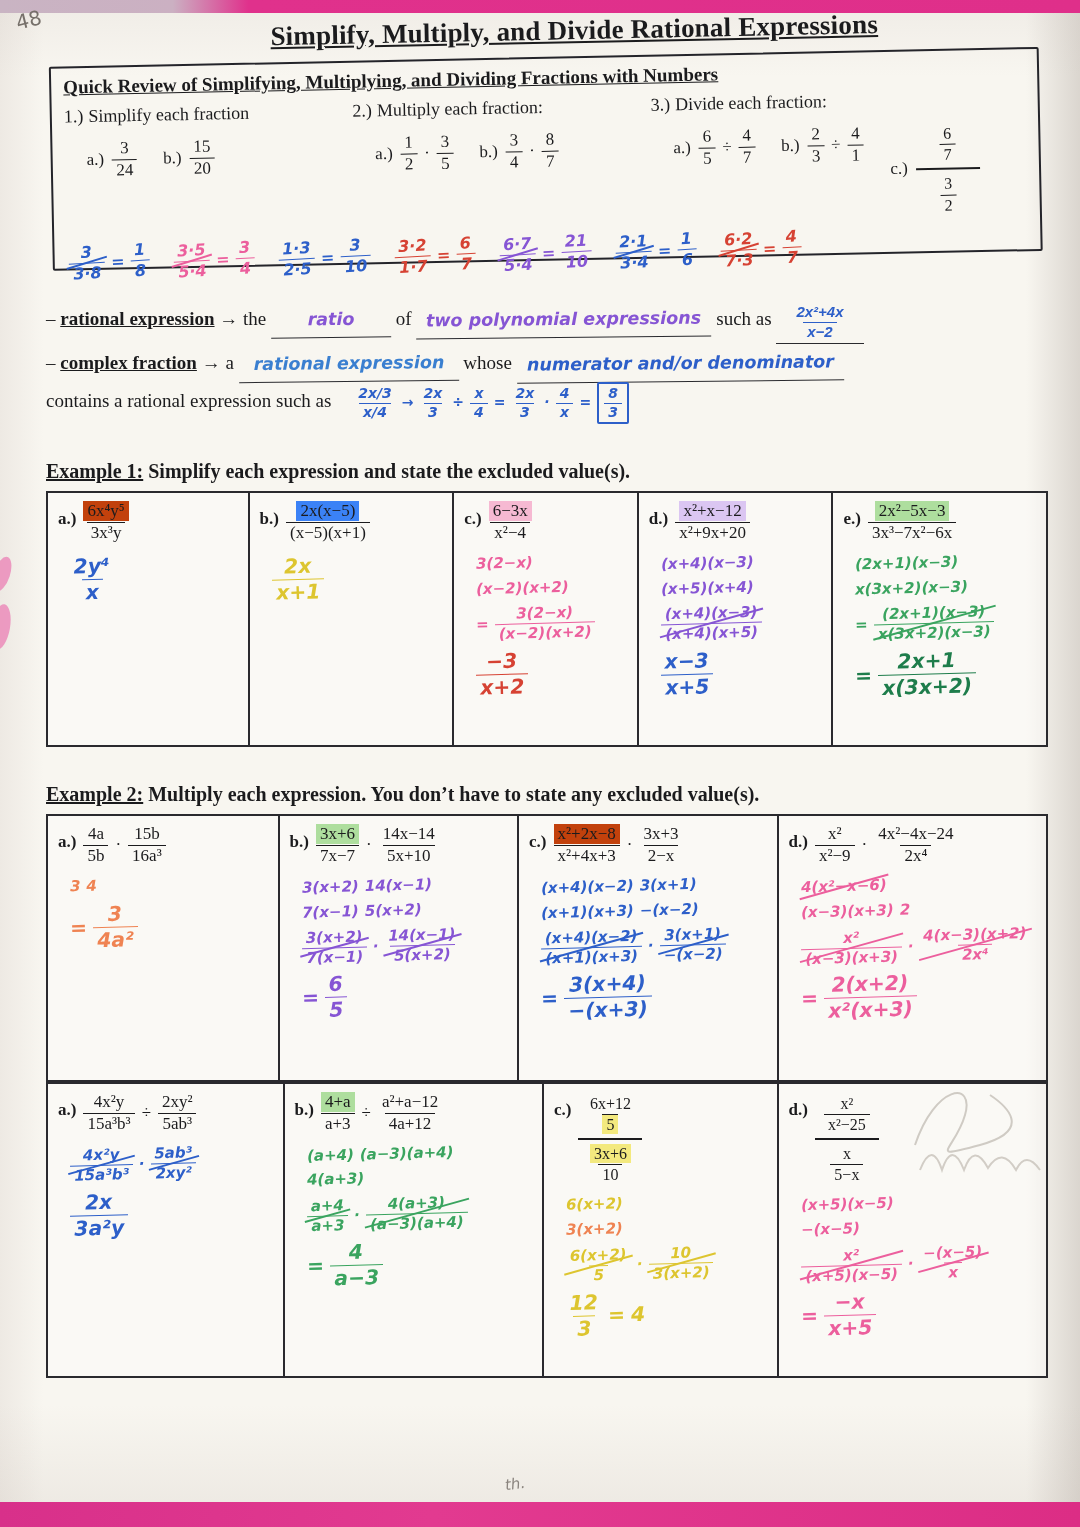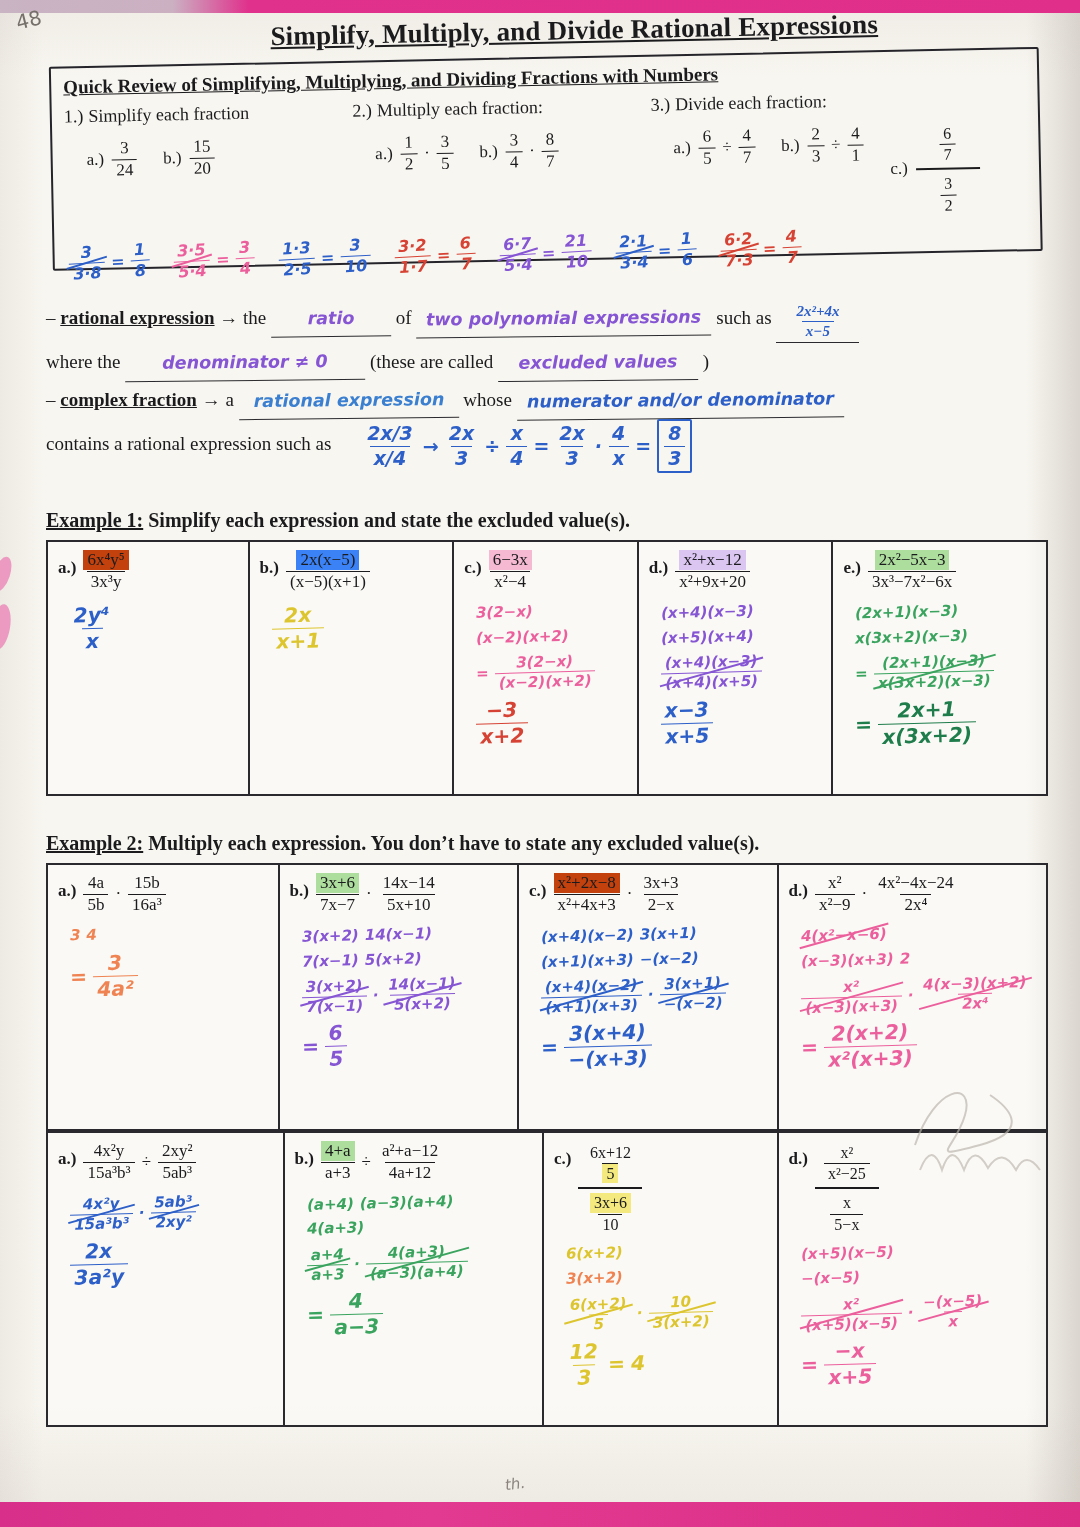--- a/index.html
+++ b/index.html
@@ -49,7 +49,7 @@
     padding:0 10px 1px;font-family:"DejaVu Sans",sans-serif;font-style:italic;font-weight:bold;
     font-size:17.5px;transform:rotate(-.6deg)}
   .frac-blank{display:inline-block;border-bottom:1.8px solid #2a2a2e;padding:0 16px 2px;
-    font-family:Liberation Serif, serif;font-style:italic;font-weight:bold;font-size:15px;vertical-align:middle}
+    font-family:Liberation Sans, sans-serif;font-style:italic;font-weight:bold;font-size:15px;vertical-align:middle}
 
   .ex-head{margin:36px 0 8px 10px;font-size:20px;font-weight:bold}
   .ex-label{text-decoration:underline}

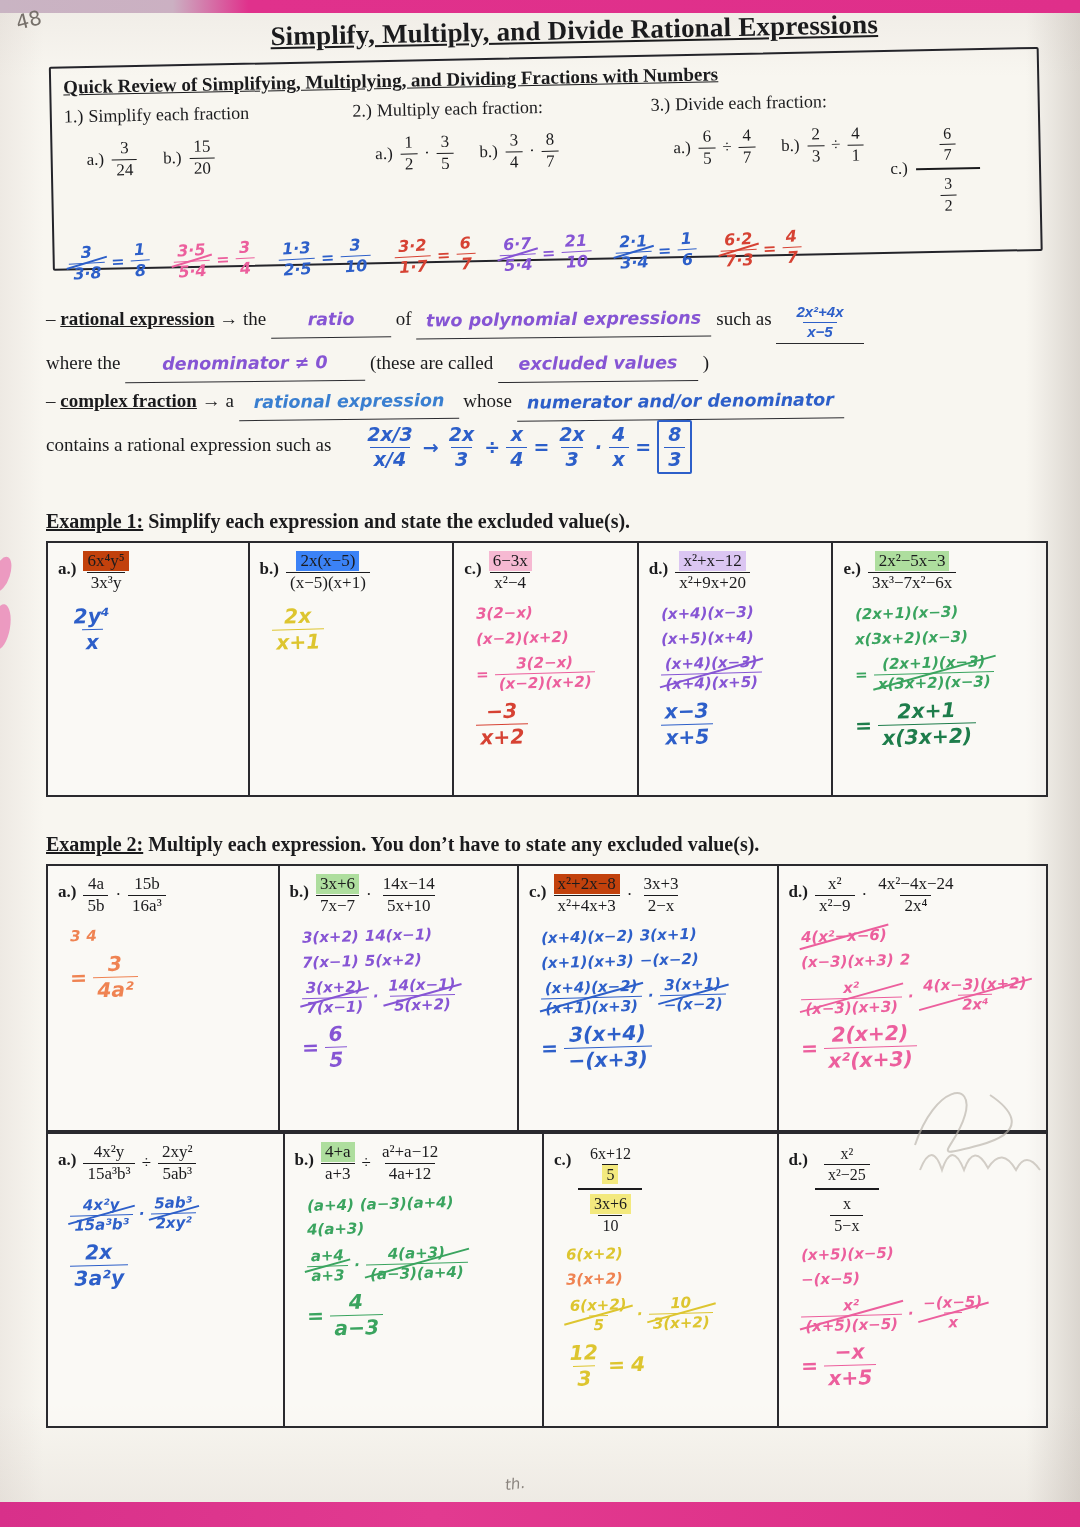--- a/index.html
+++ b/index.html
@@ -468,7 +468,7 @@
         <span class="frac-blank c-bluehw">
           <span class="wi-f">
               <span class="wi-n">2x²+4x</span>
-              <span class="wi-d">x−5</span>
+              <span class="wi-d">x−2</span>
             </span>
         </span>
       </div>

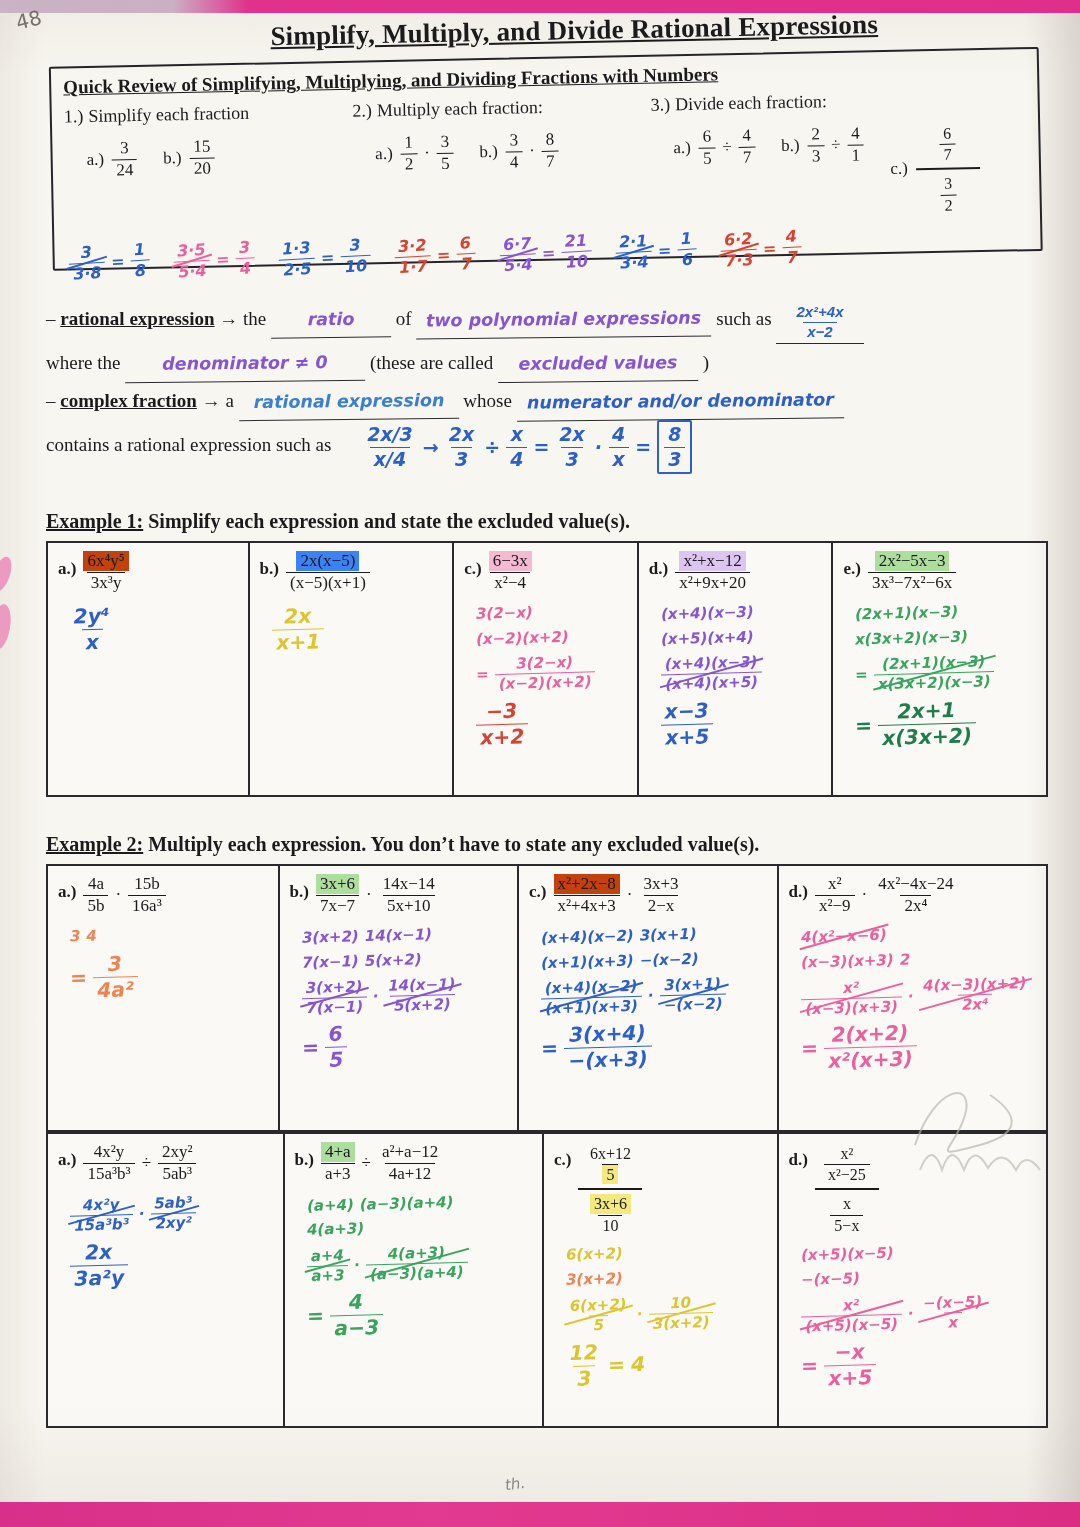--- a/index.html
+++ b/index.html
@@ -473,13 +473,6 @@
         </span>
       </div>
       <div class="def-line">
-        <span>where the</span>
-        <span class="blank c-purplehw" style="min-width:220px">denominator ≠ 0</span>
-        <span>(these are called</span>
-        <span class="blank c-purplehw" style="min-width:180px">excluded values</span>
-        <span>)</span>
-      </div>
-      <div class="def-line">
         <span>–</span>
         <span class="term">complex fraction</span>
         <span>→ a</span>

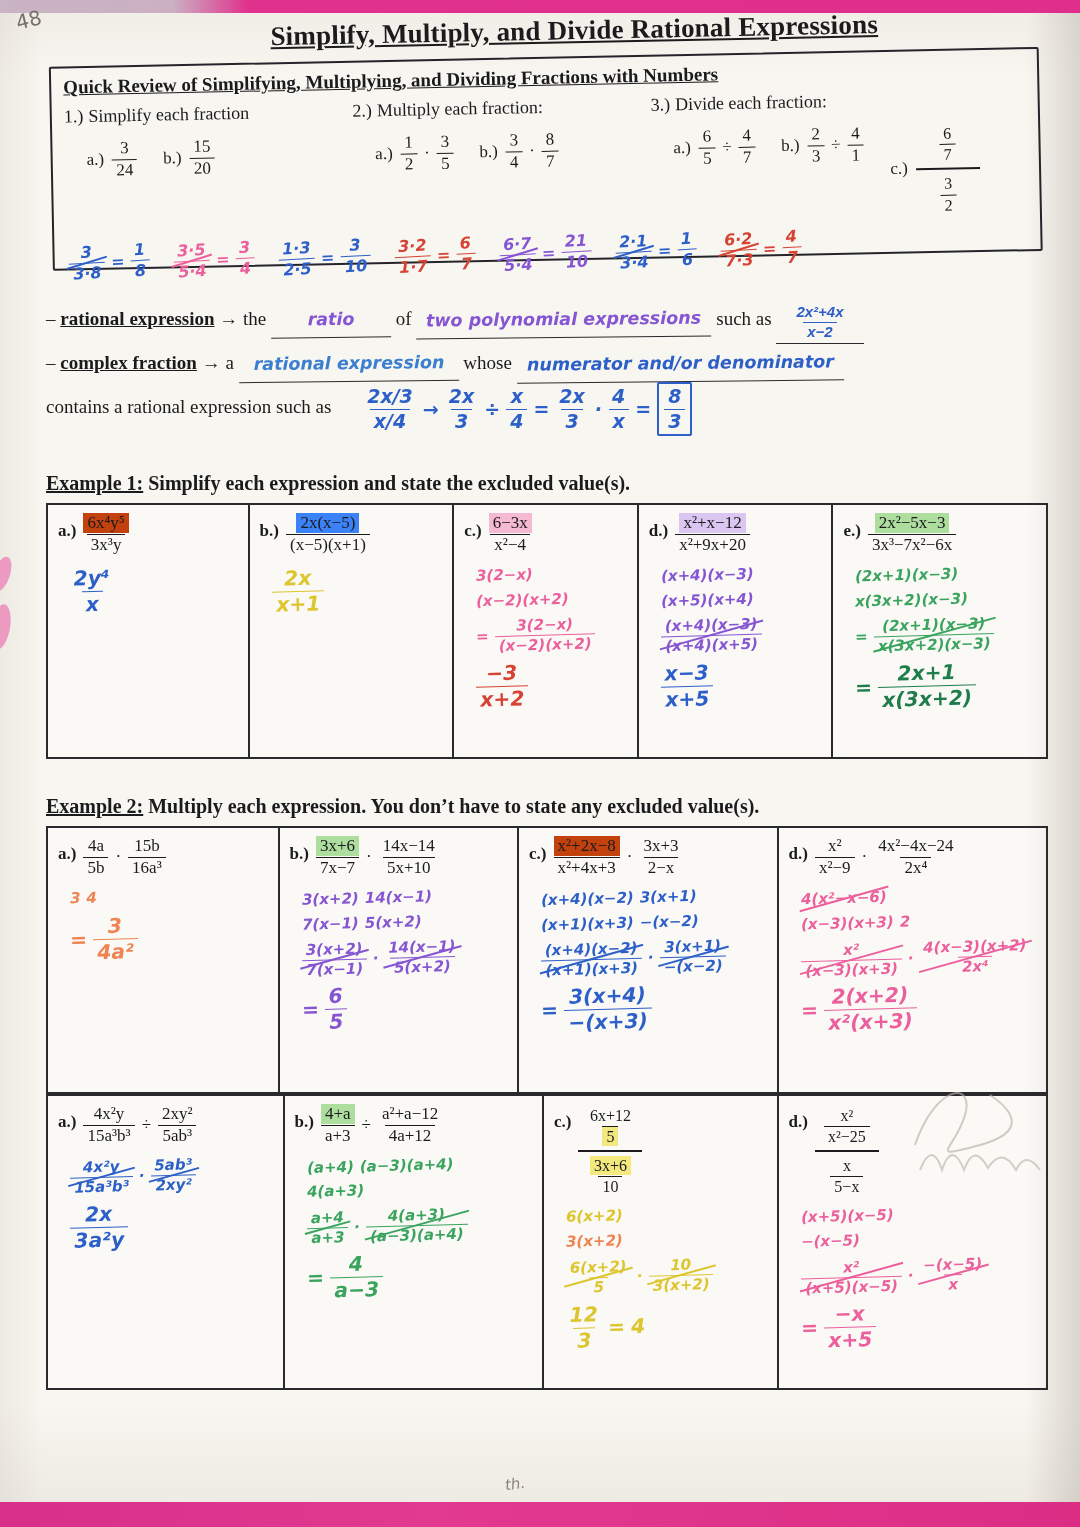--- a/index.html
+++ b/index.html
@@ -41,7 +41,7 @@
   .hw-line{display:inline-flex;align-items:center;gap:6px;font-family:"DejaVu Sans",sans-serif;
            font-style:italic;font-weight:bold;white-space:nowrap}
   .hw-items{display:inline-flex;align-items:center;gap:6px}
-  .defwork{font-size:19px;margin-left:27px;vertical-align:middle}
+  .defwork{font-size:14px;margin-left:18px;vertical-align:middle}
 
   .defs{margin:26px 6px 0 10px;font-size:19px;line-height:1.95}
   .term{font-weight:bold;text-decoration:underline}

